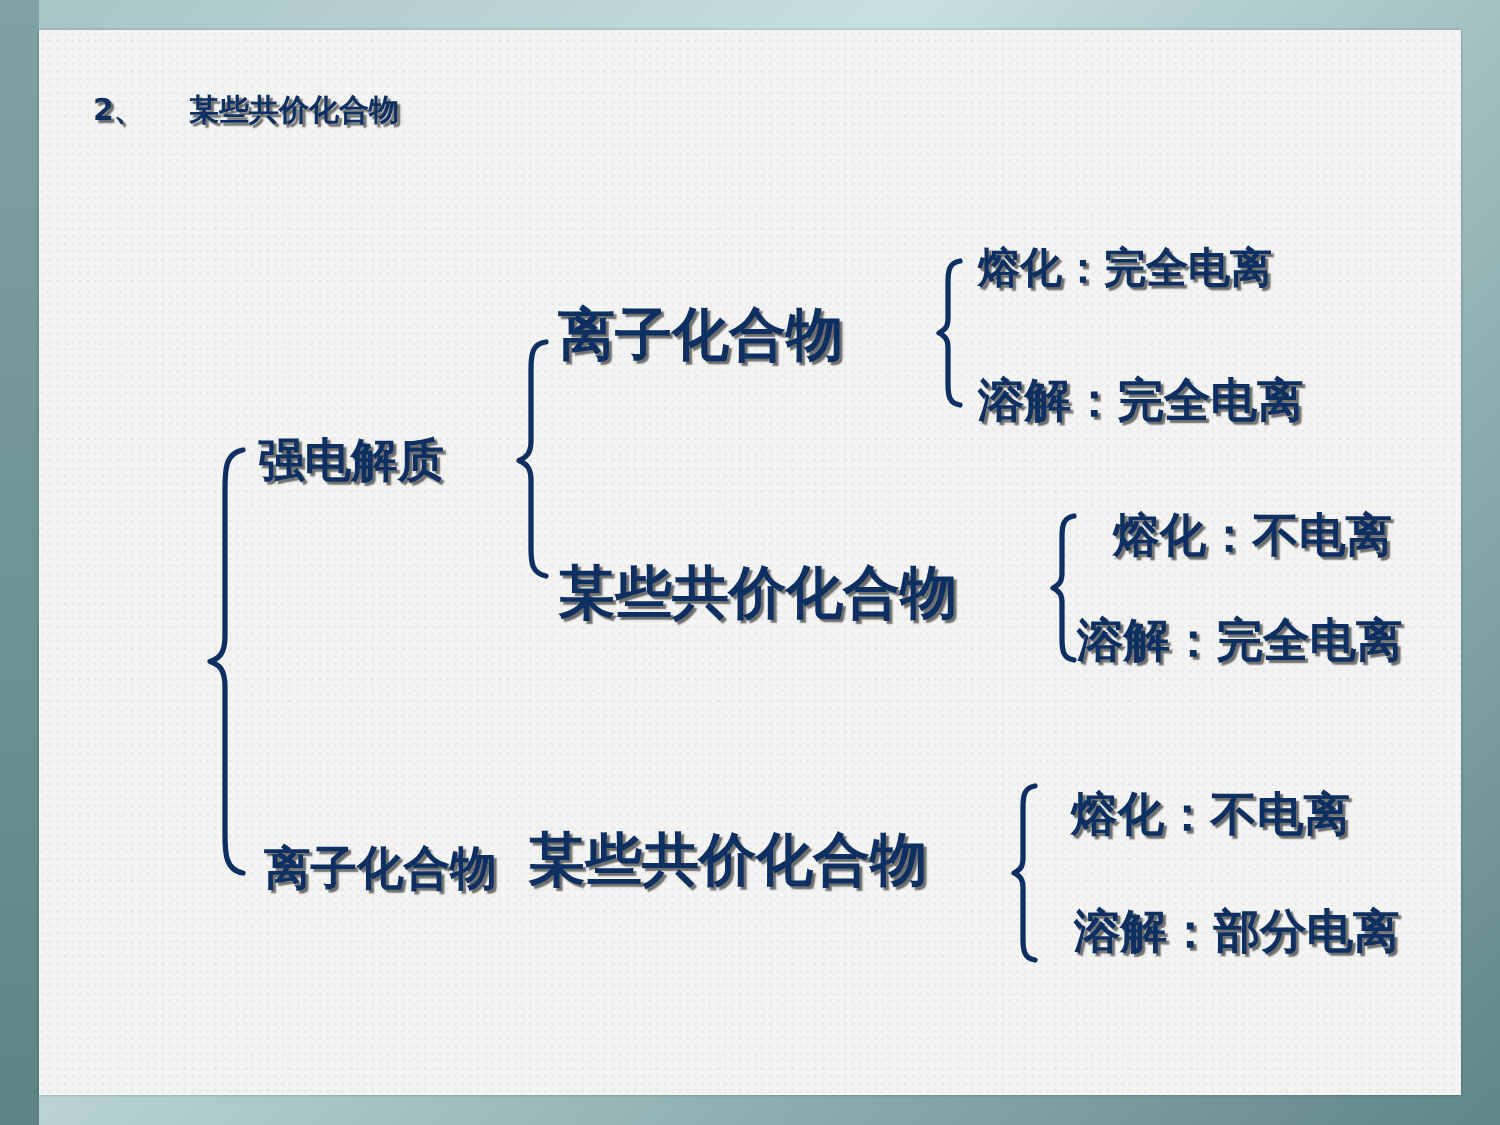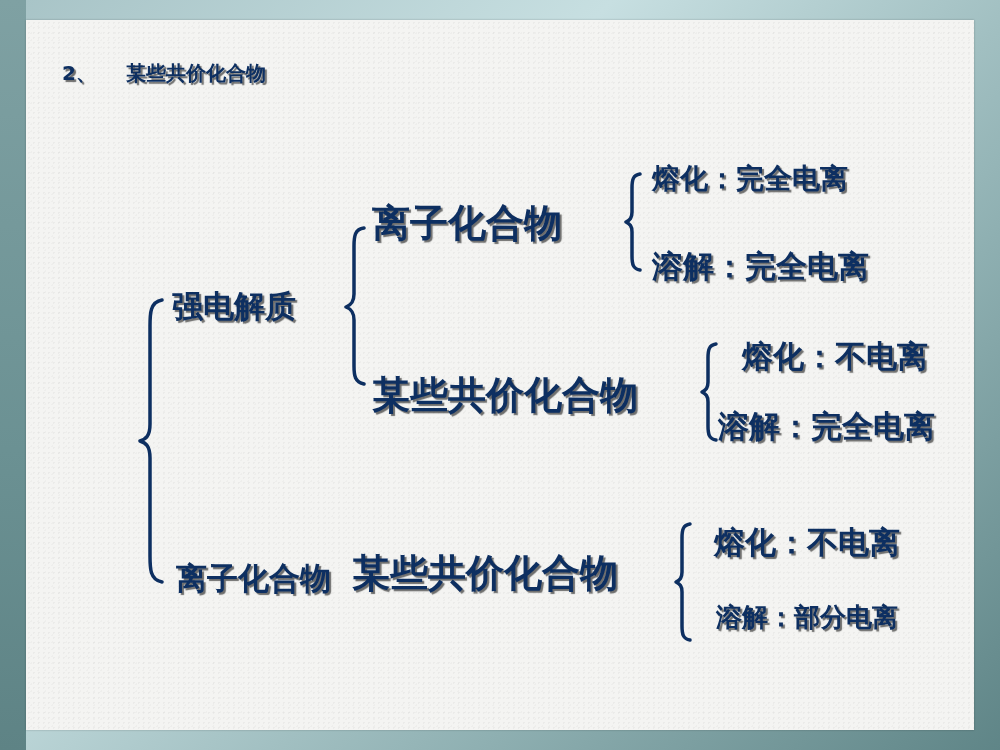--- a/index.html
+++ b/index.html
@@ -64,7 +64,7 @@
     <path d="M18 4 C11 5,10 10,10 18 L10 52 C10 58,8 60,4 62 C8 64,10 66,10 72 L10 106 C10 114,11 119,18 120"></path>
   </svg>
   <div class="t" style="left:688px;top:502px;font-size:31px;">熔化：不电离</div>
-  <div class="t" style="left:690px;top:580px;font-size:26px;">溶解：部分电离</div>
+  <div class="t" style="left:690px;top:580px;font-size:31px;">溶解：部分电离</div>
 
 </div>
 

